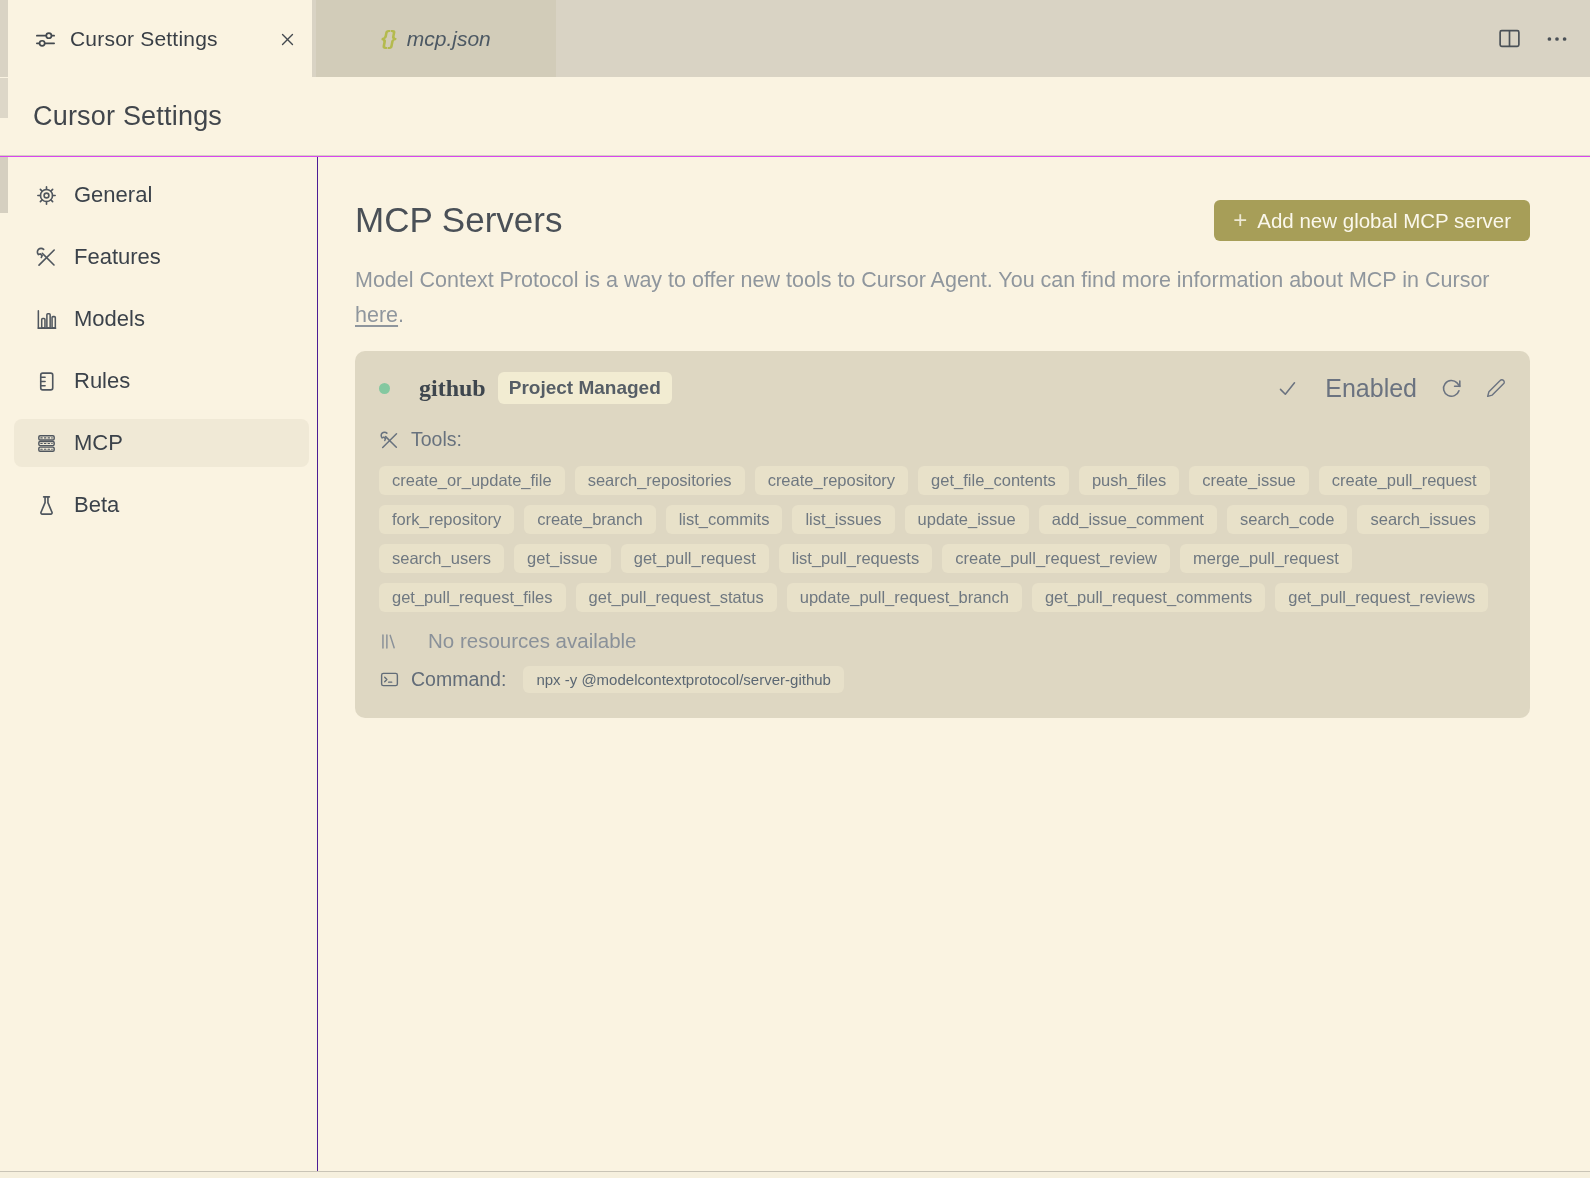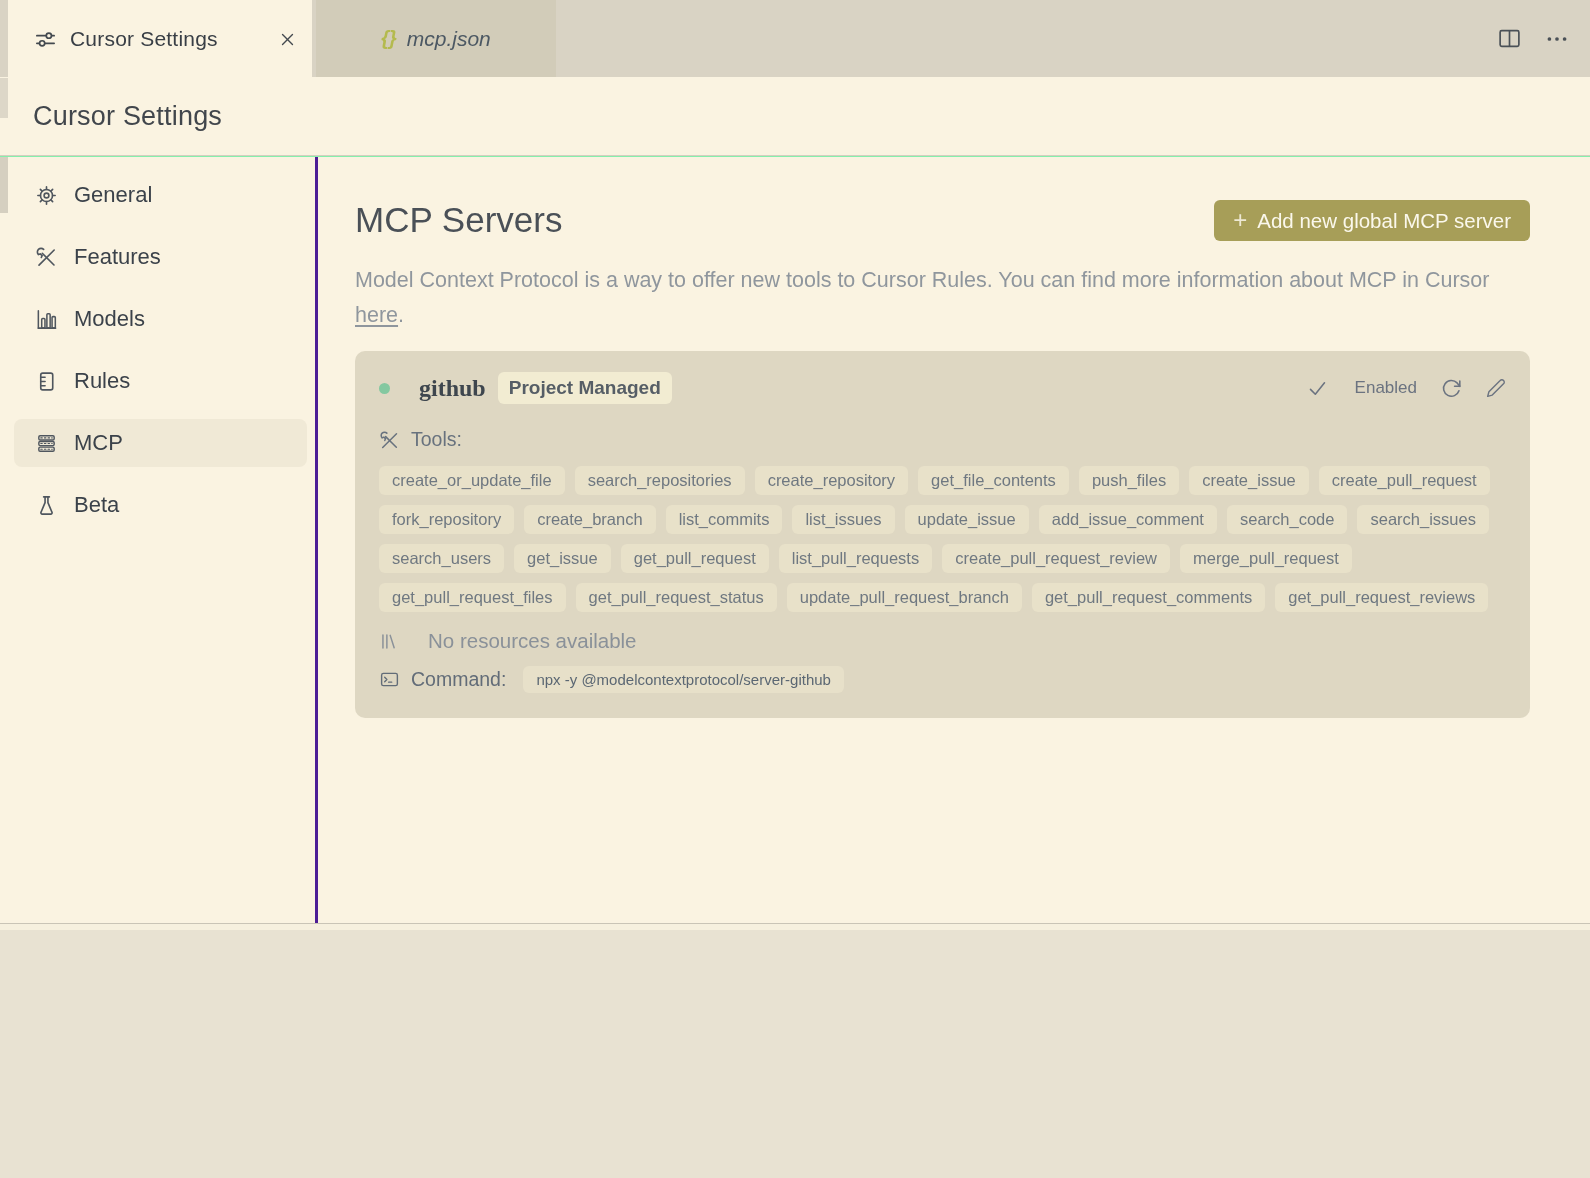--- a/index.html
+++ b/index.html
@@ -5,7 +5,7 @@
   * { box-sizing: border-box; margin: 0; padding: 0; }
   html,body { background:#e8e2d2; }
   body { font-family:"Liberation Sans","DejaVu Sans",sans-serif; }
-  .app{ position:relative; width:1590px; height:930px; background:#86efac; overflow:hidden; }
+  .app{ position:relative; width:1590px; height:1178px; background:#d946ef; overflow:hidden; }
 
   
   .tabbar{ position:absolute; top:0; left:0; right:0; height:77px; background:#d9d3c4; }

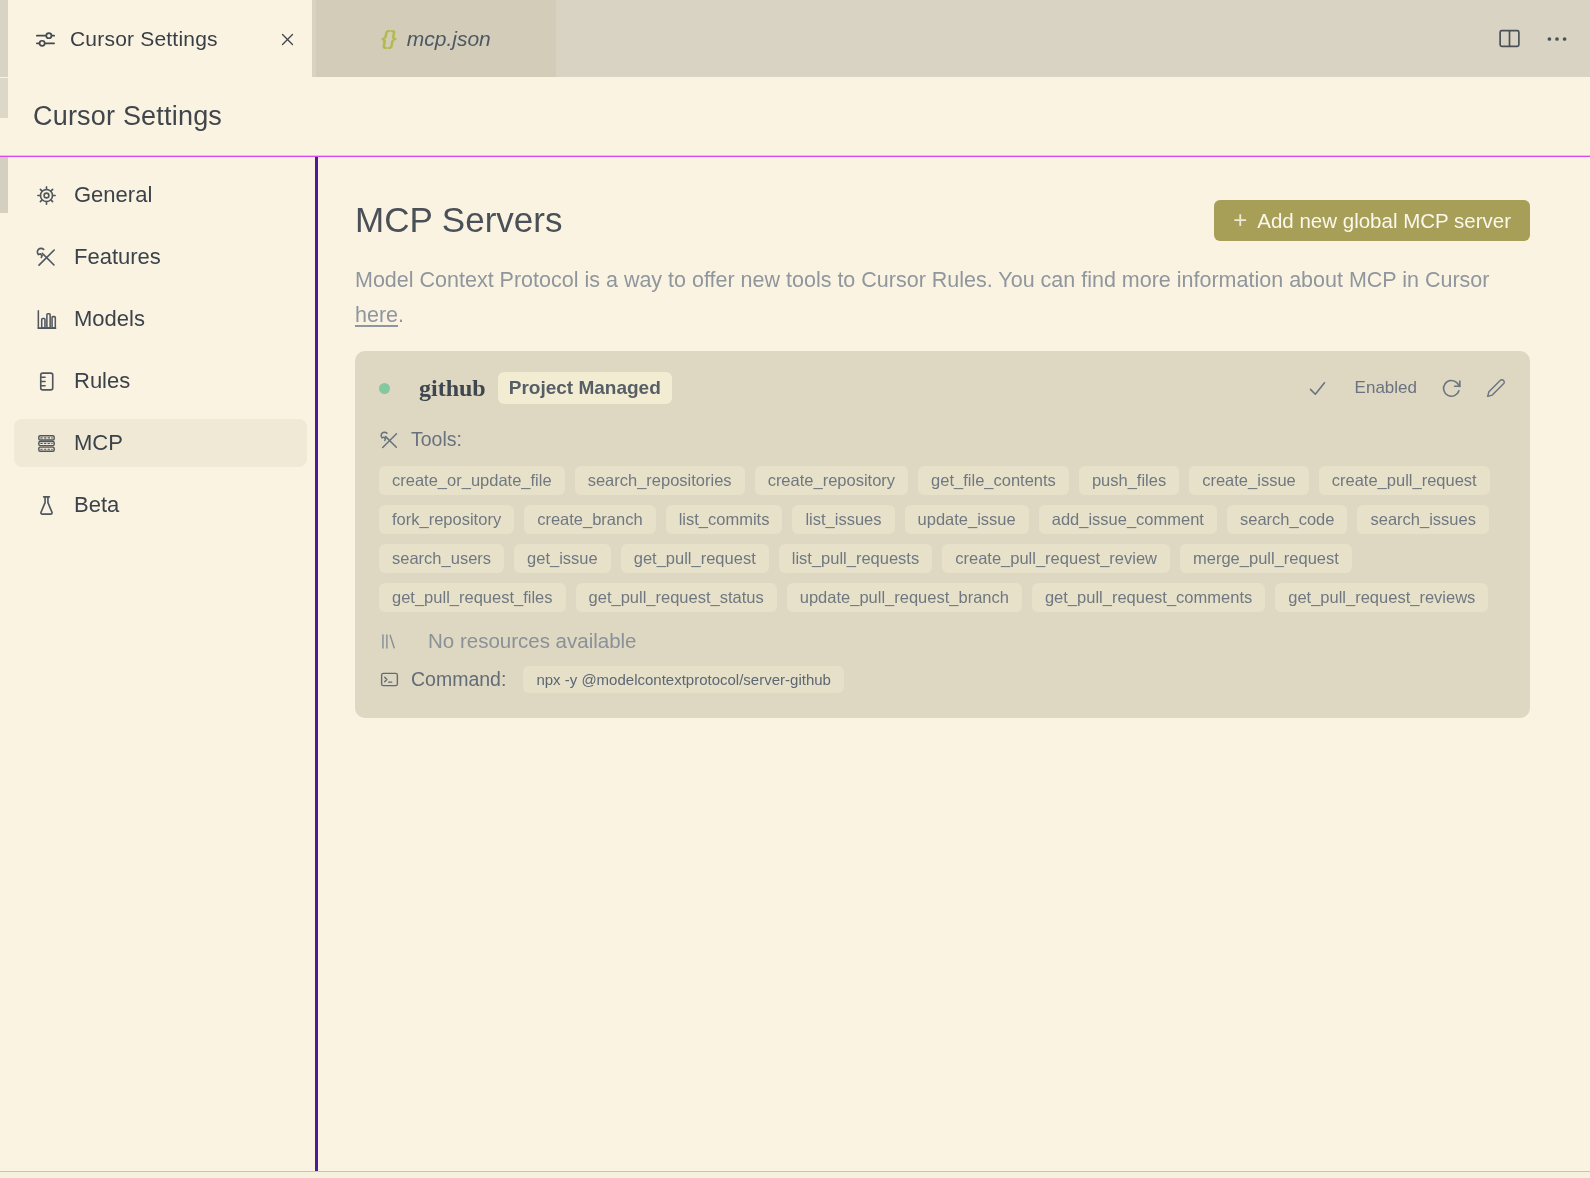--- a/index.html
+++ b/index.html
@@ -26,7 +26,7 @@
 
   
   .body{ position:absolute; top:157px; left:0; right:0; bottom:7px; display:flex; }
-  .sidebar{ width:318px; border-right:3px solid #4c1d95; padding:14px 8px 0 14px; background:#faf3e1; flex-shrink:0; }
+  .sidebar{ width:318px; border-right:1px solid #4c1d95; padding:14px 8px 0 14px; background:#faf3e1; flex-shrink:0; }
   .side-item{ height:48px; display:flex; align-items:center; gap:16px; padding-left:21px;
               margin-bottom:14px; border-radius:8px; font-size:22px; color:#3b424a; cursor:pointer; }
   .side-item .ic{ color:#4f565e; }

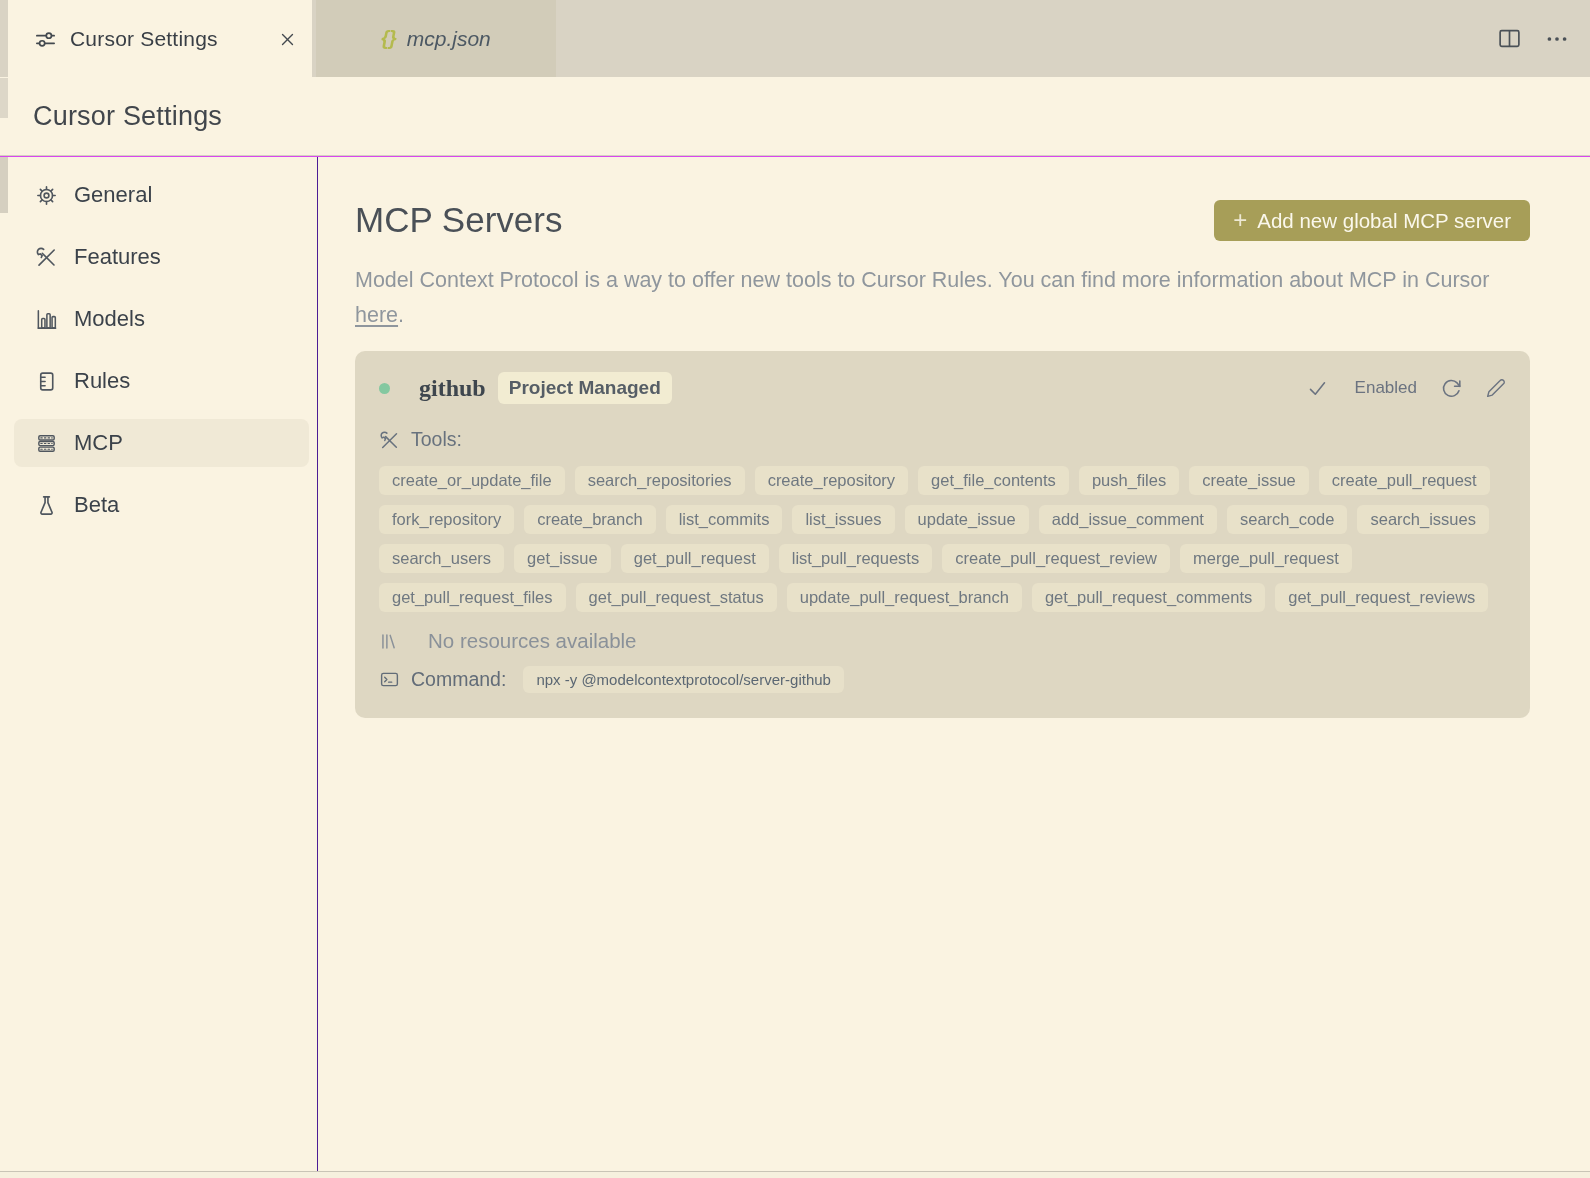--- a/index.html
+++ b/index.html
@@ -203,7 +203,7 @@
         </button>
       </div>
 
-      <p class="desc"><span>Model Context Protocol is a way to offer new tools to Cursor Rules. You can find more information about MCP in Cursor </span><a>here</a><span>.</span></p>
+      <p class="desc"><span>Model Context Protocol is a way to offer new tools to Cursor Agent. You can find more information about MCP in Cursor </span><a>here</a><span>.</span></p>
 
       <section class="card">
         <div class="card-head">

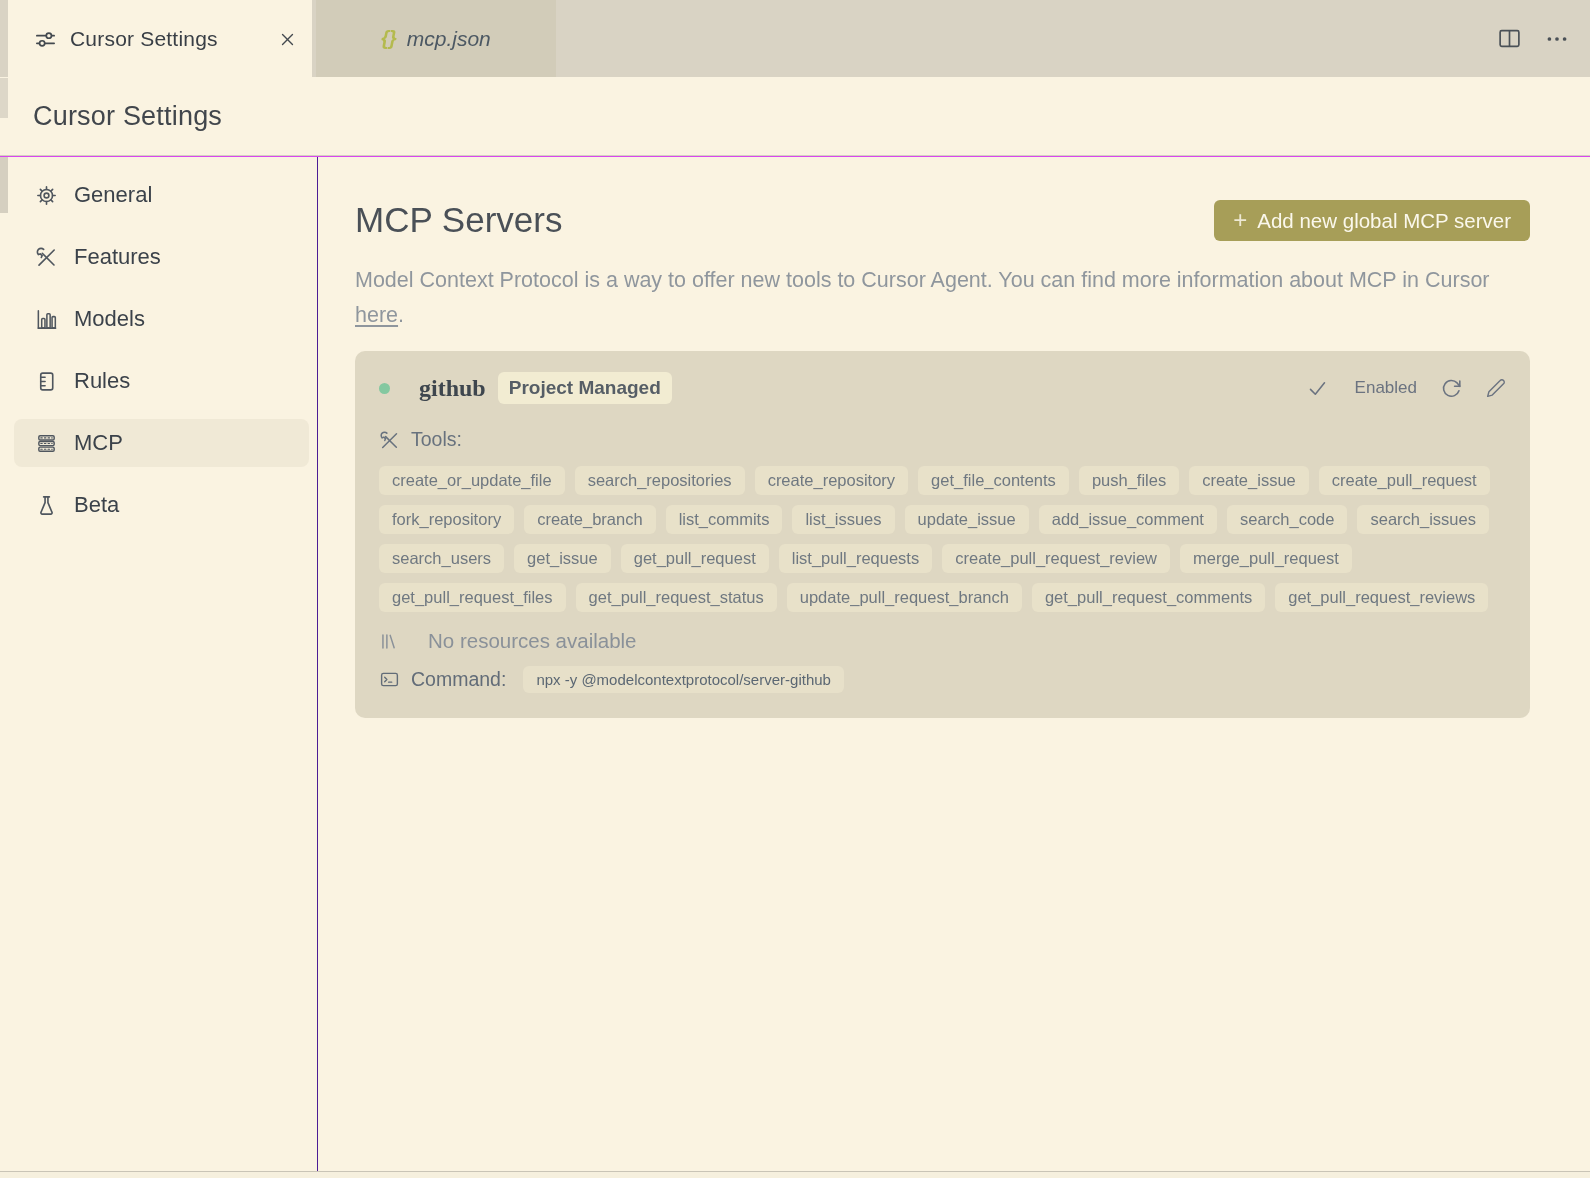--- a/index.html
+++ b/index.html
@@ -50,7 +50,7 @@
   .badge{ margin-left:12px; background:#f2ecd2; border-radius:6px; padding:5px 11px;
           font-size:19px; font-weight:600; color:#565e66; }
   .head-right{ margin-left:auto; display:flex; align-items:center; color:#6b7380; }
-  .enabled-label{ font-size:17px; margin-left:27px; }
+  .enabled-label{ font-size:25px; margin-left:27px; }
   .head-right .refresh{ margin-left:24px; }
   .head-right .edit{ margin-left:24px; }
 

